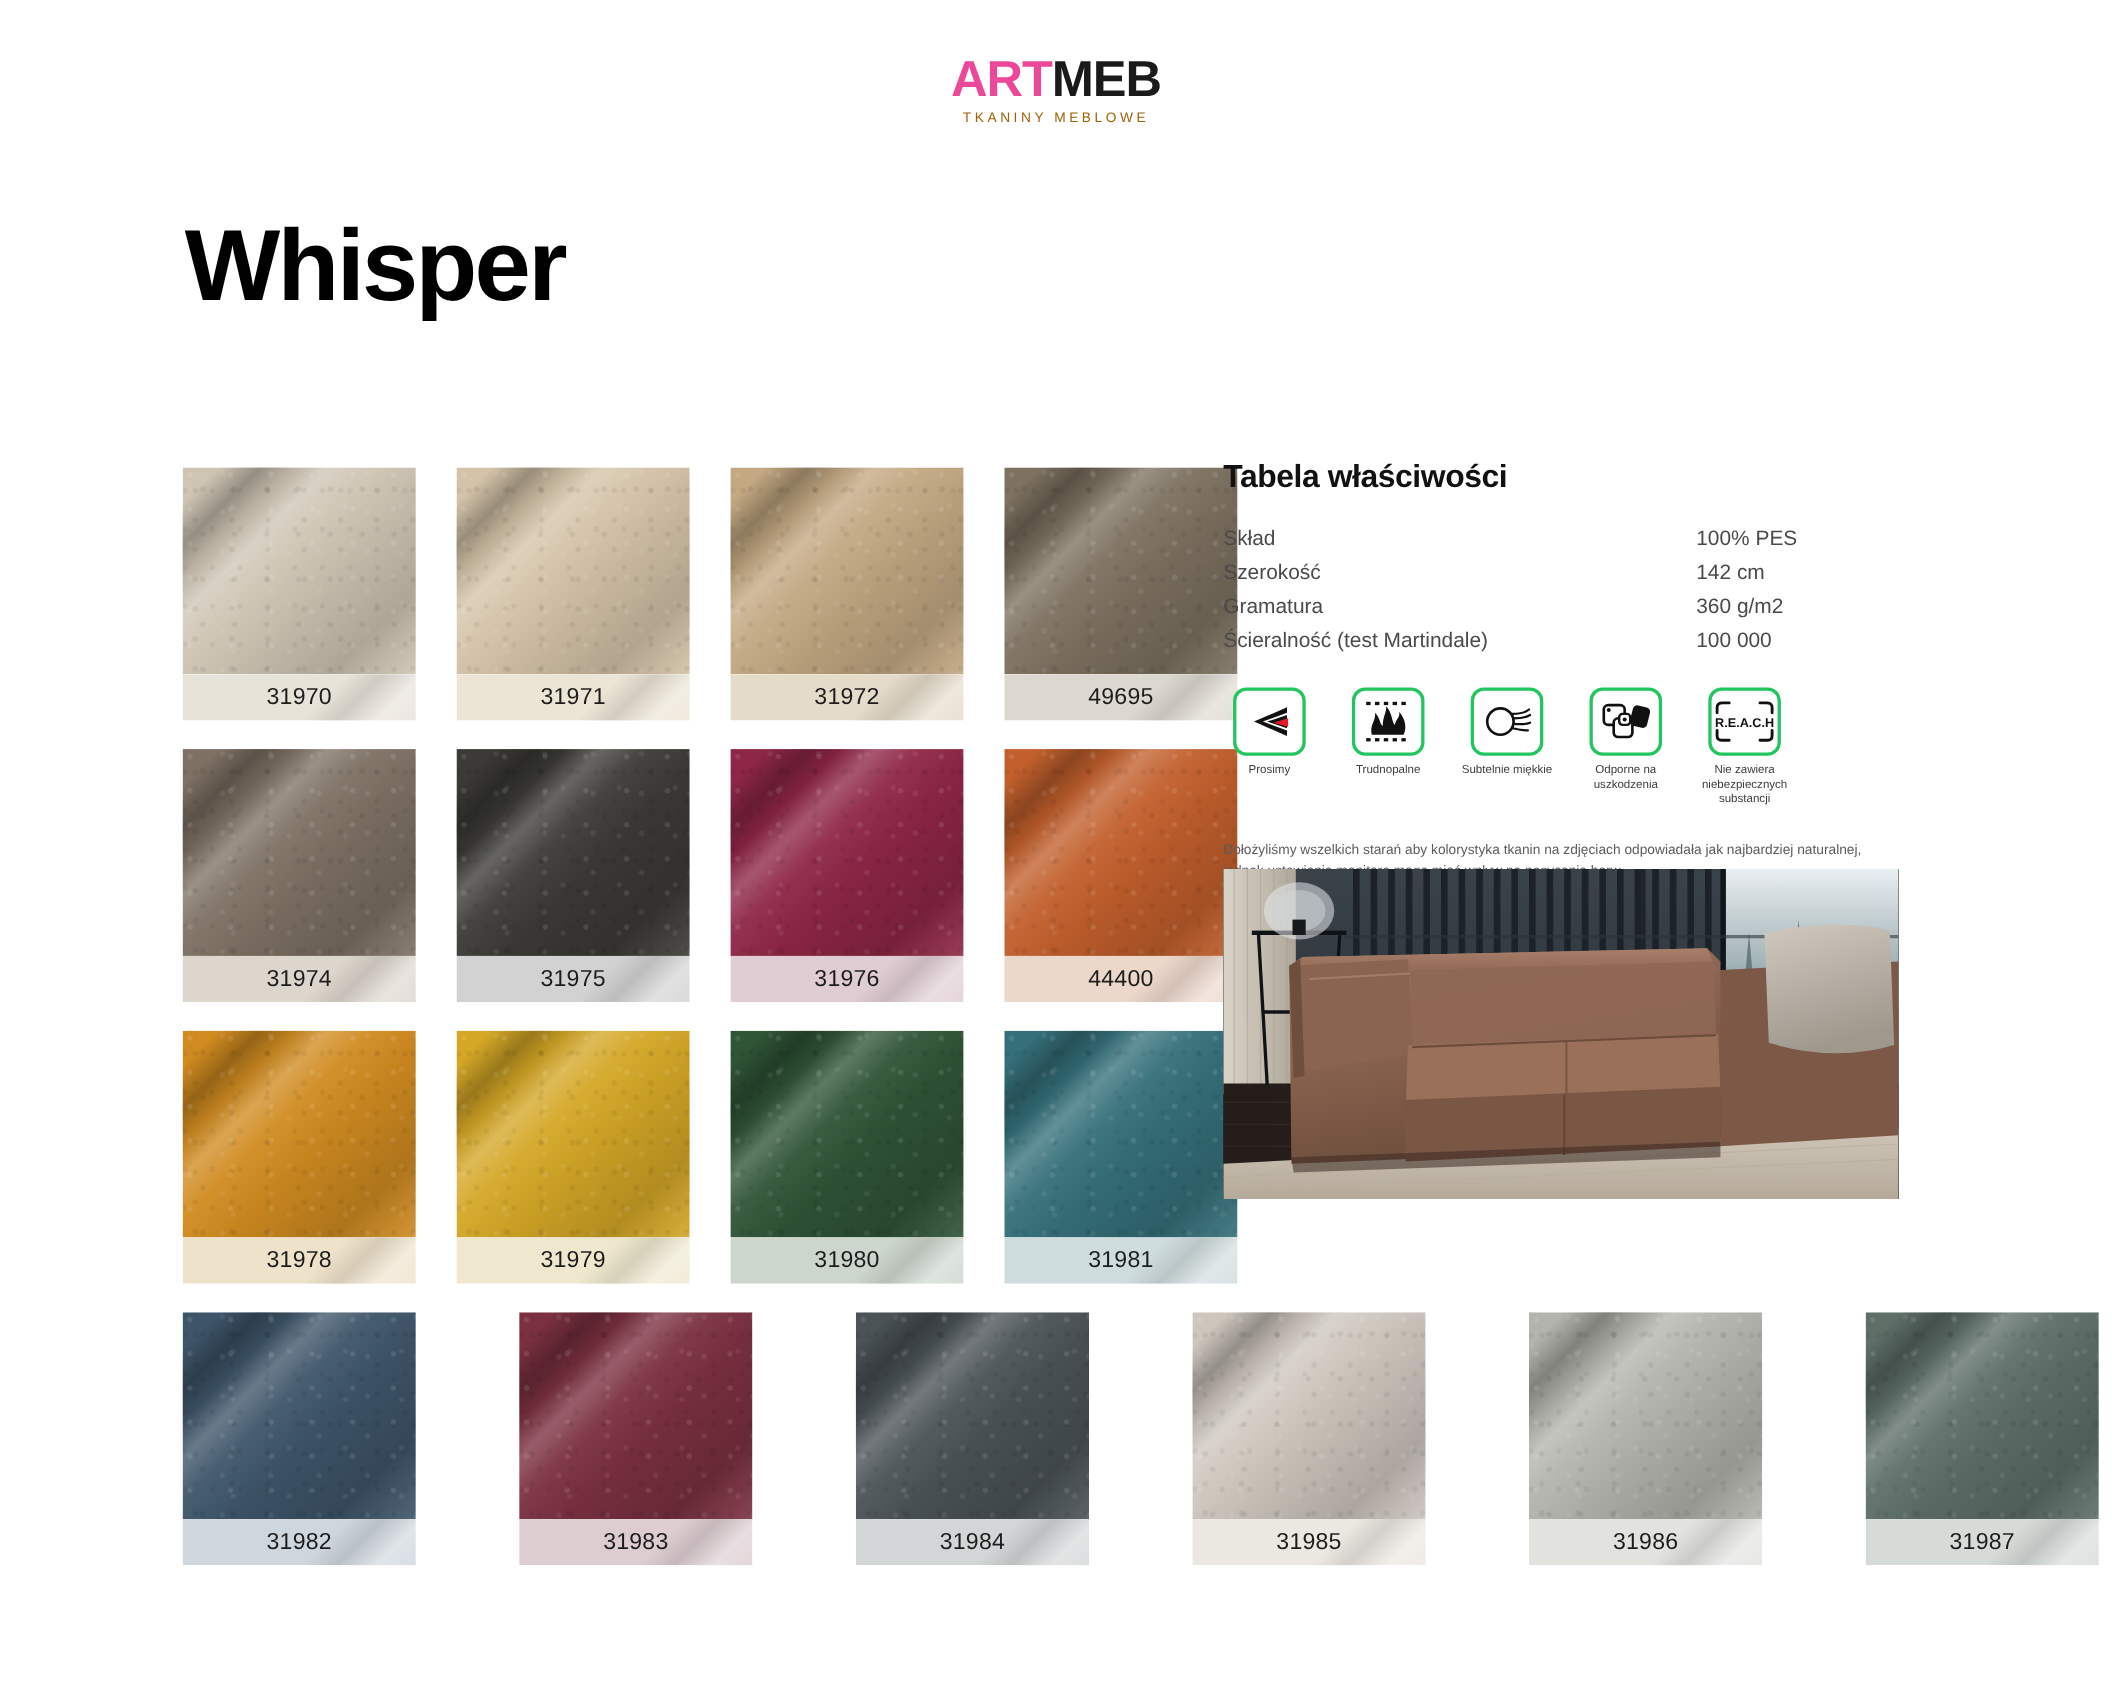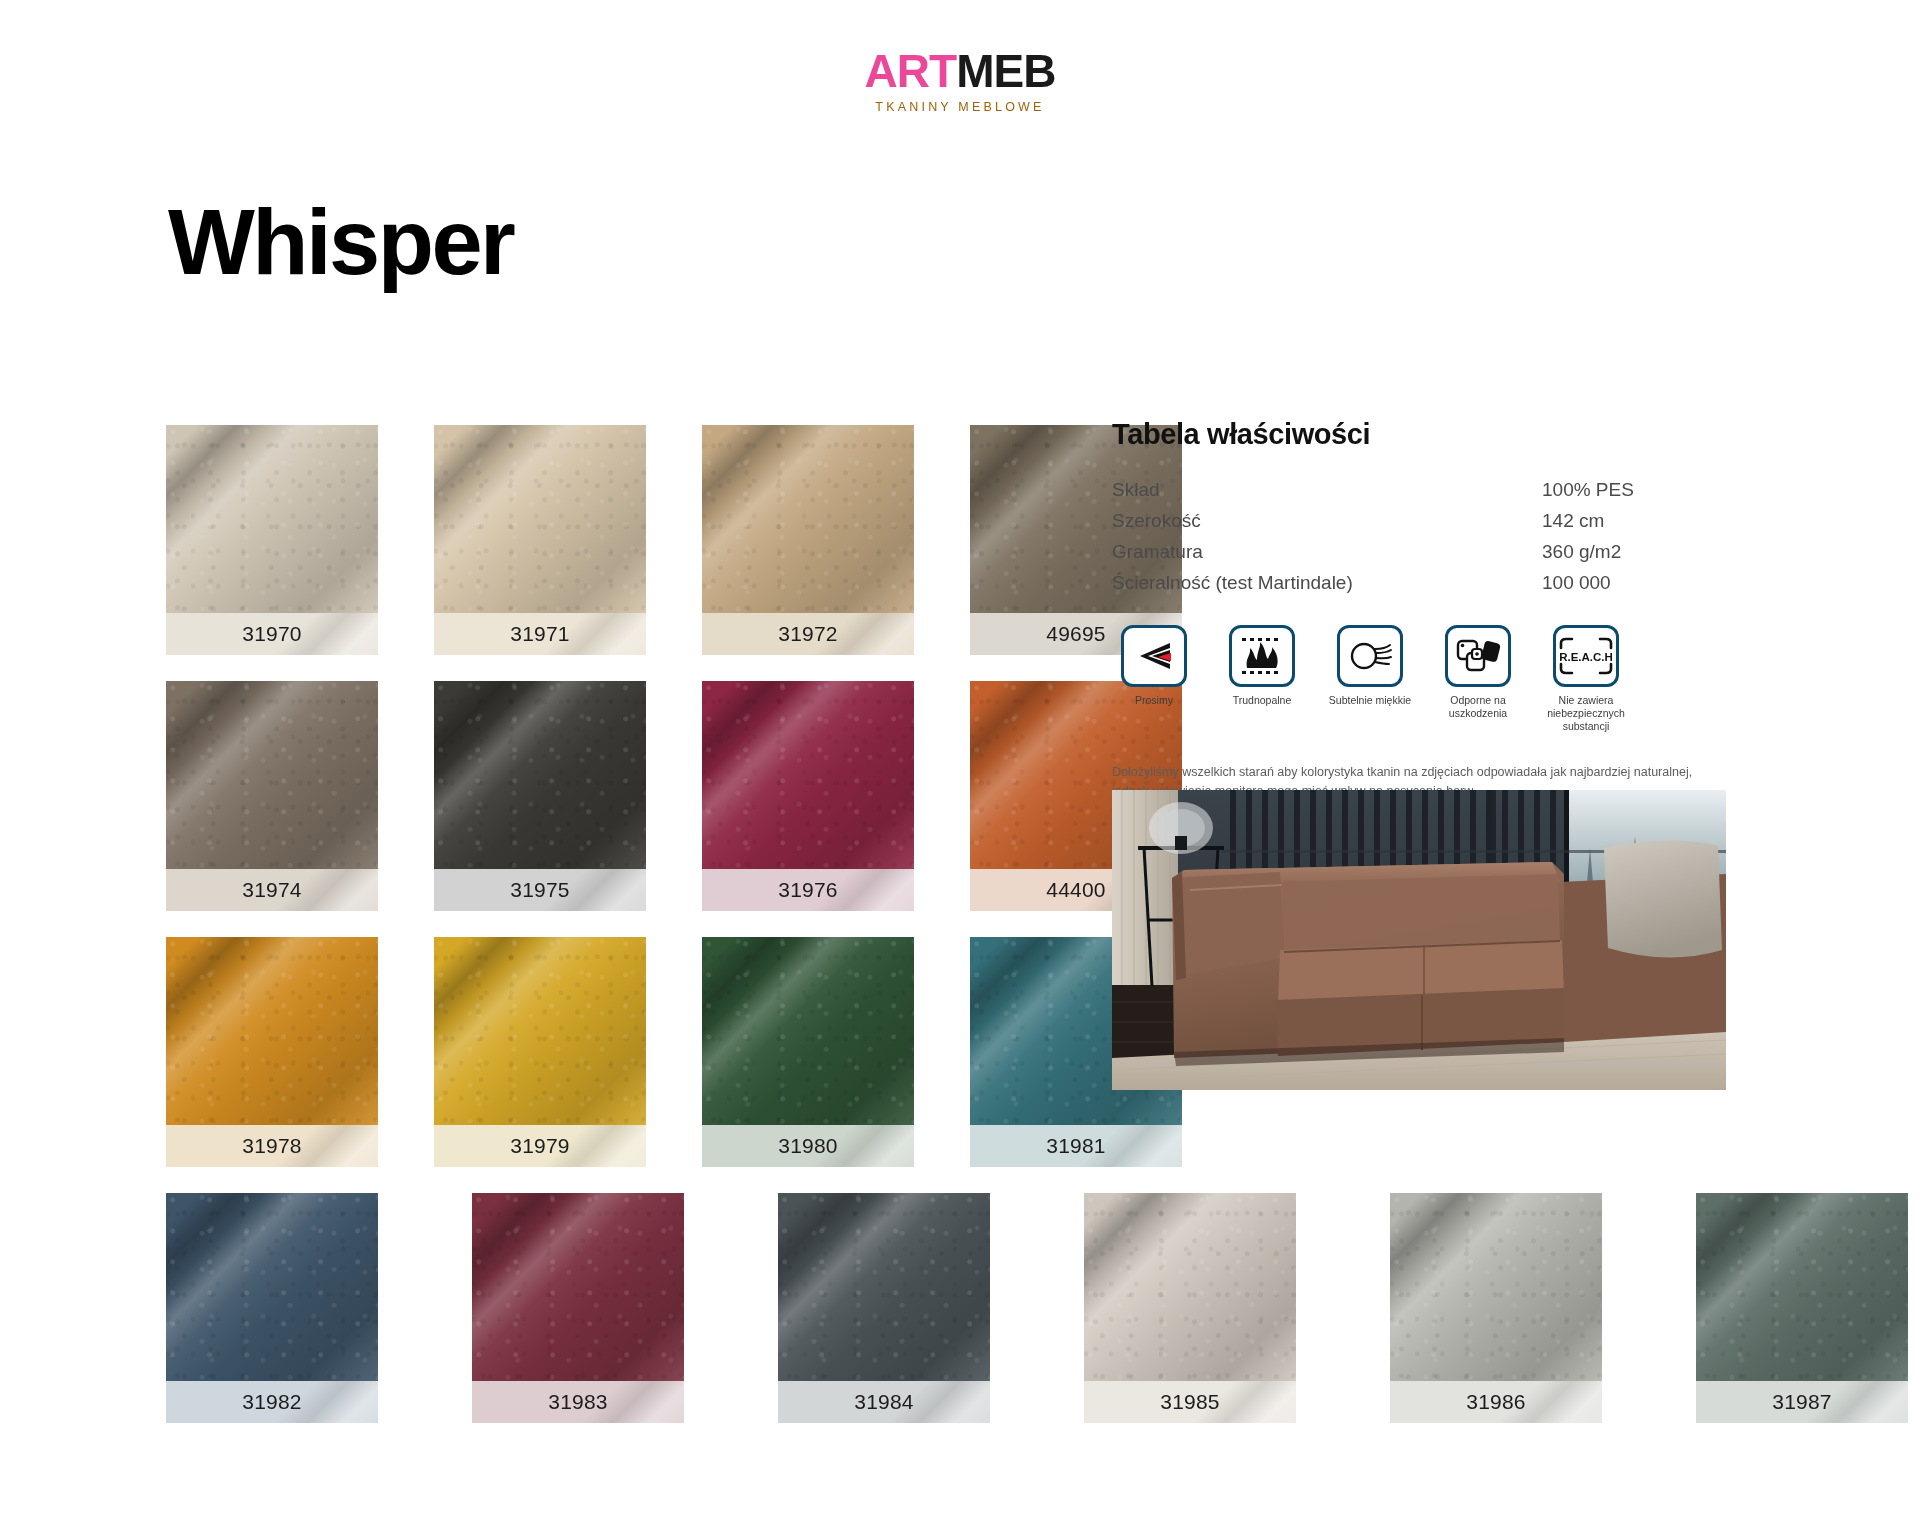--- a/index.html
+++ b/index.html
@@ -56,7 +56,7 @@
     top: 425px;
     width: 1060px;
   }
-  .swatch-row { display: flex; gap: 56px; margin-bottom: 26px; }
+  .swatch-row { display: flex; gap: 37px; margin-bottom: 26px; }
   .swatch-row.wide { width: 1660px; gap: 94px; }
 
   .swatch {

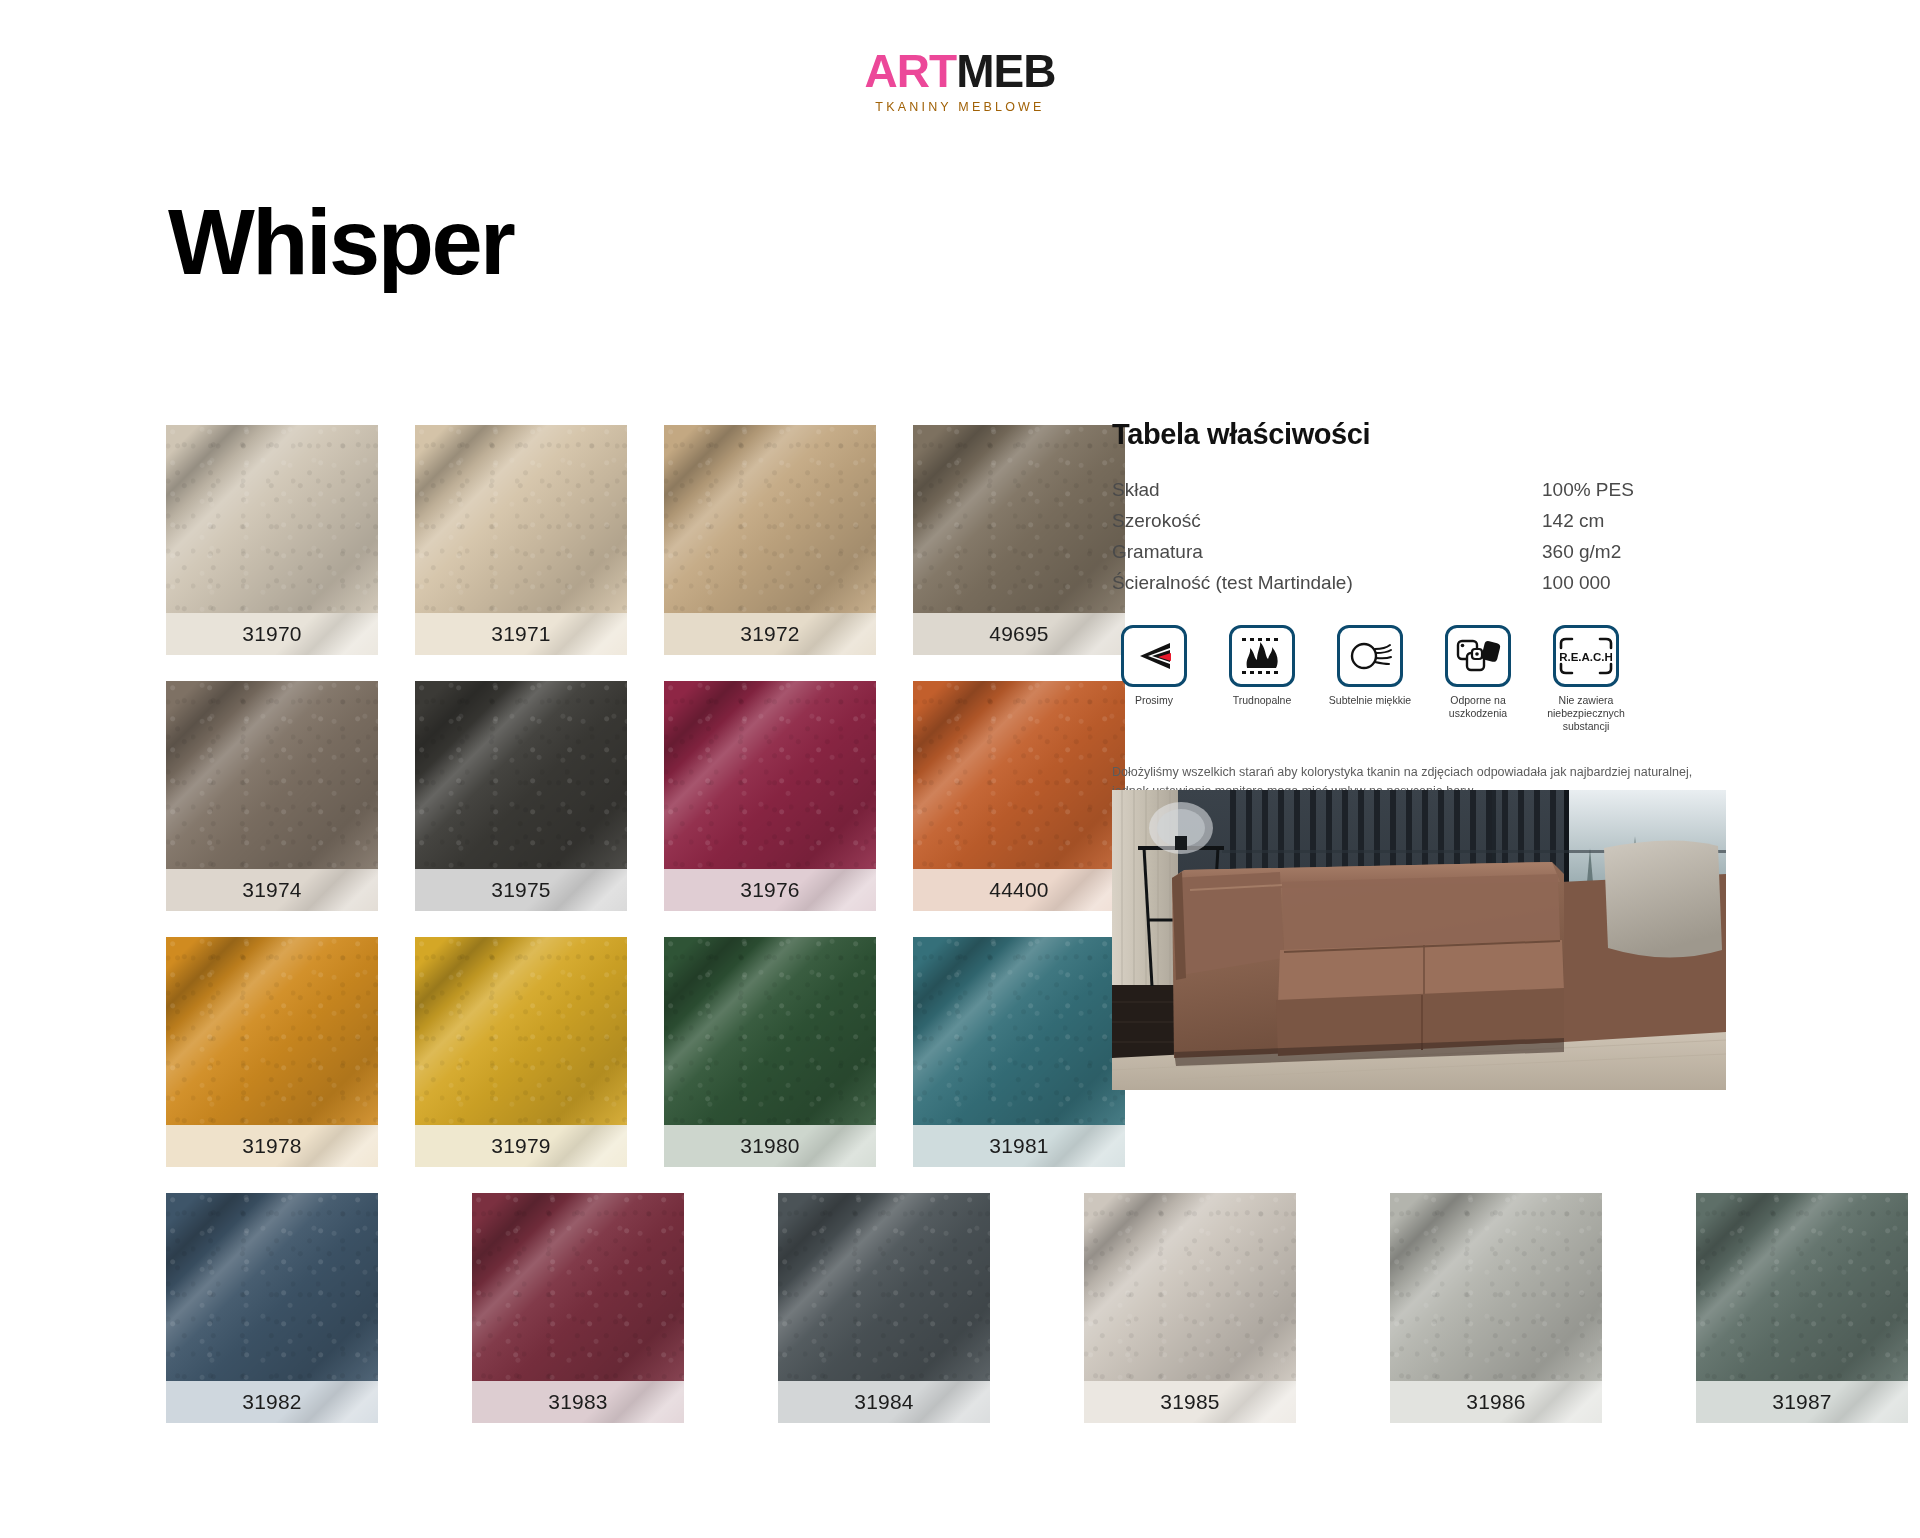--- a/index.html
+++ b/index.html
@@ -146,7 +146,7 @@
   .icon-box {
     width: 66px; height: 62px;
     margin: 0 auto 7px auto;
-    border: 3px solid #0c4a6e;
+    border: 3px solid #22c55e;
     border-radius: 12px;
     display: flex; align-items: center; justify-content: center;
     background: #fff;

